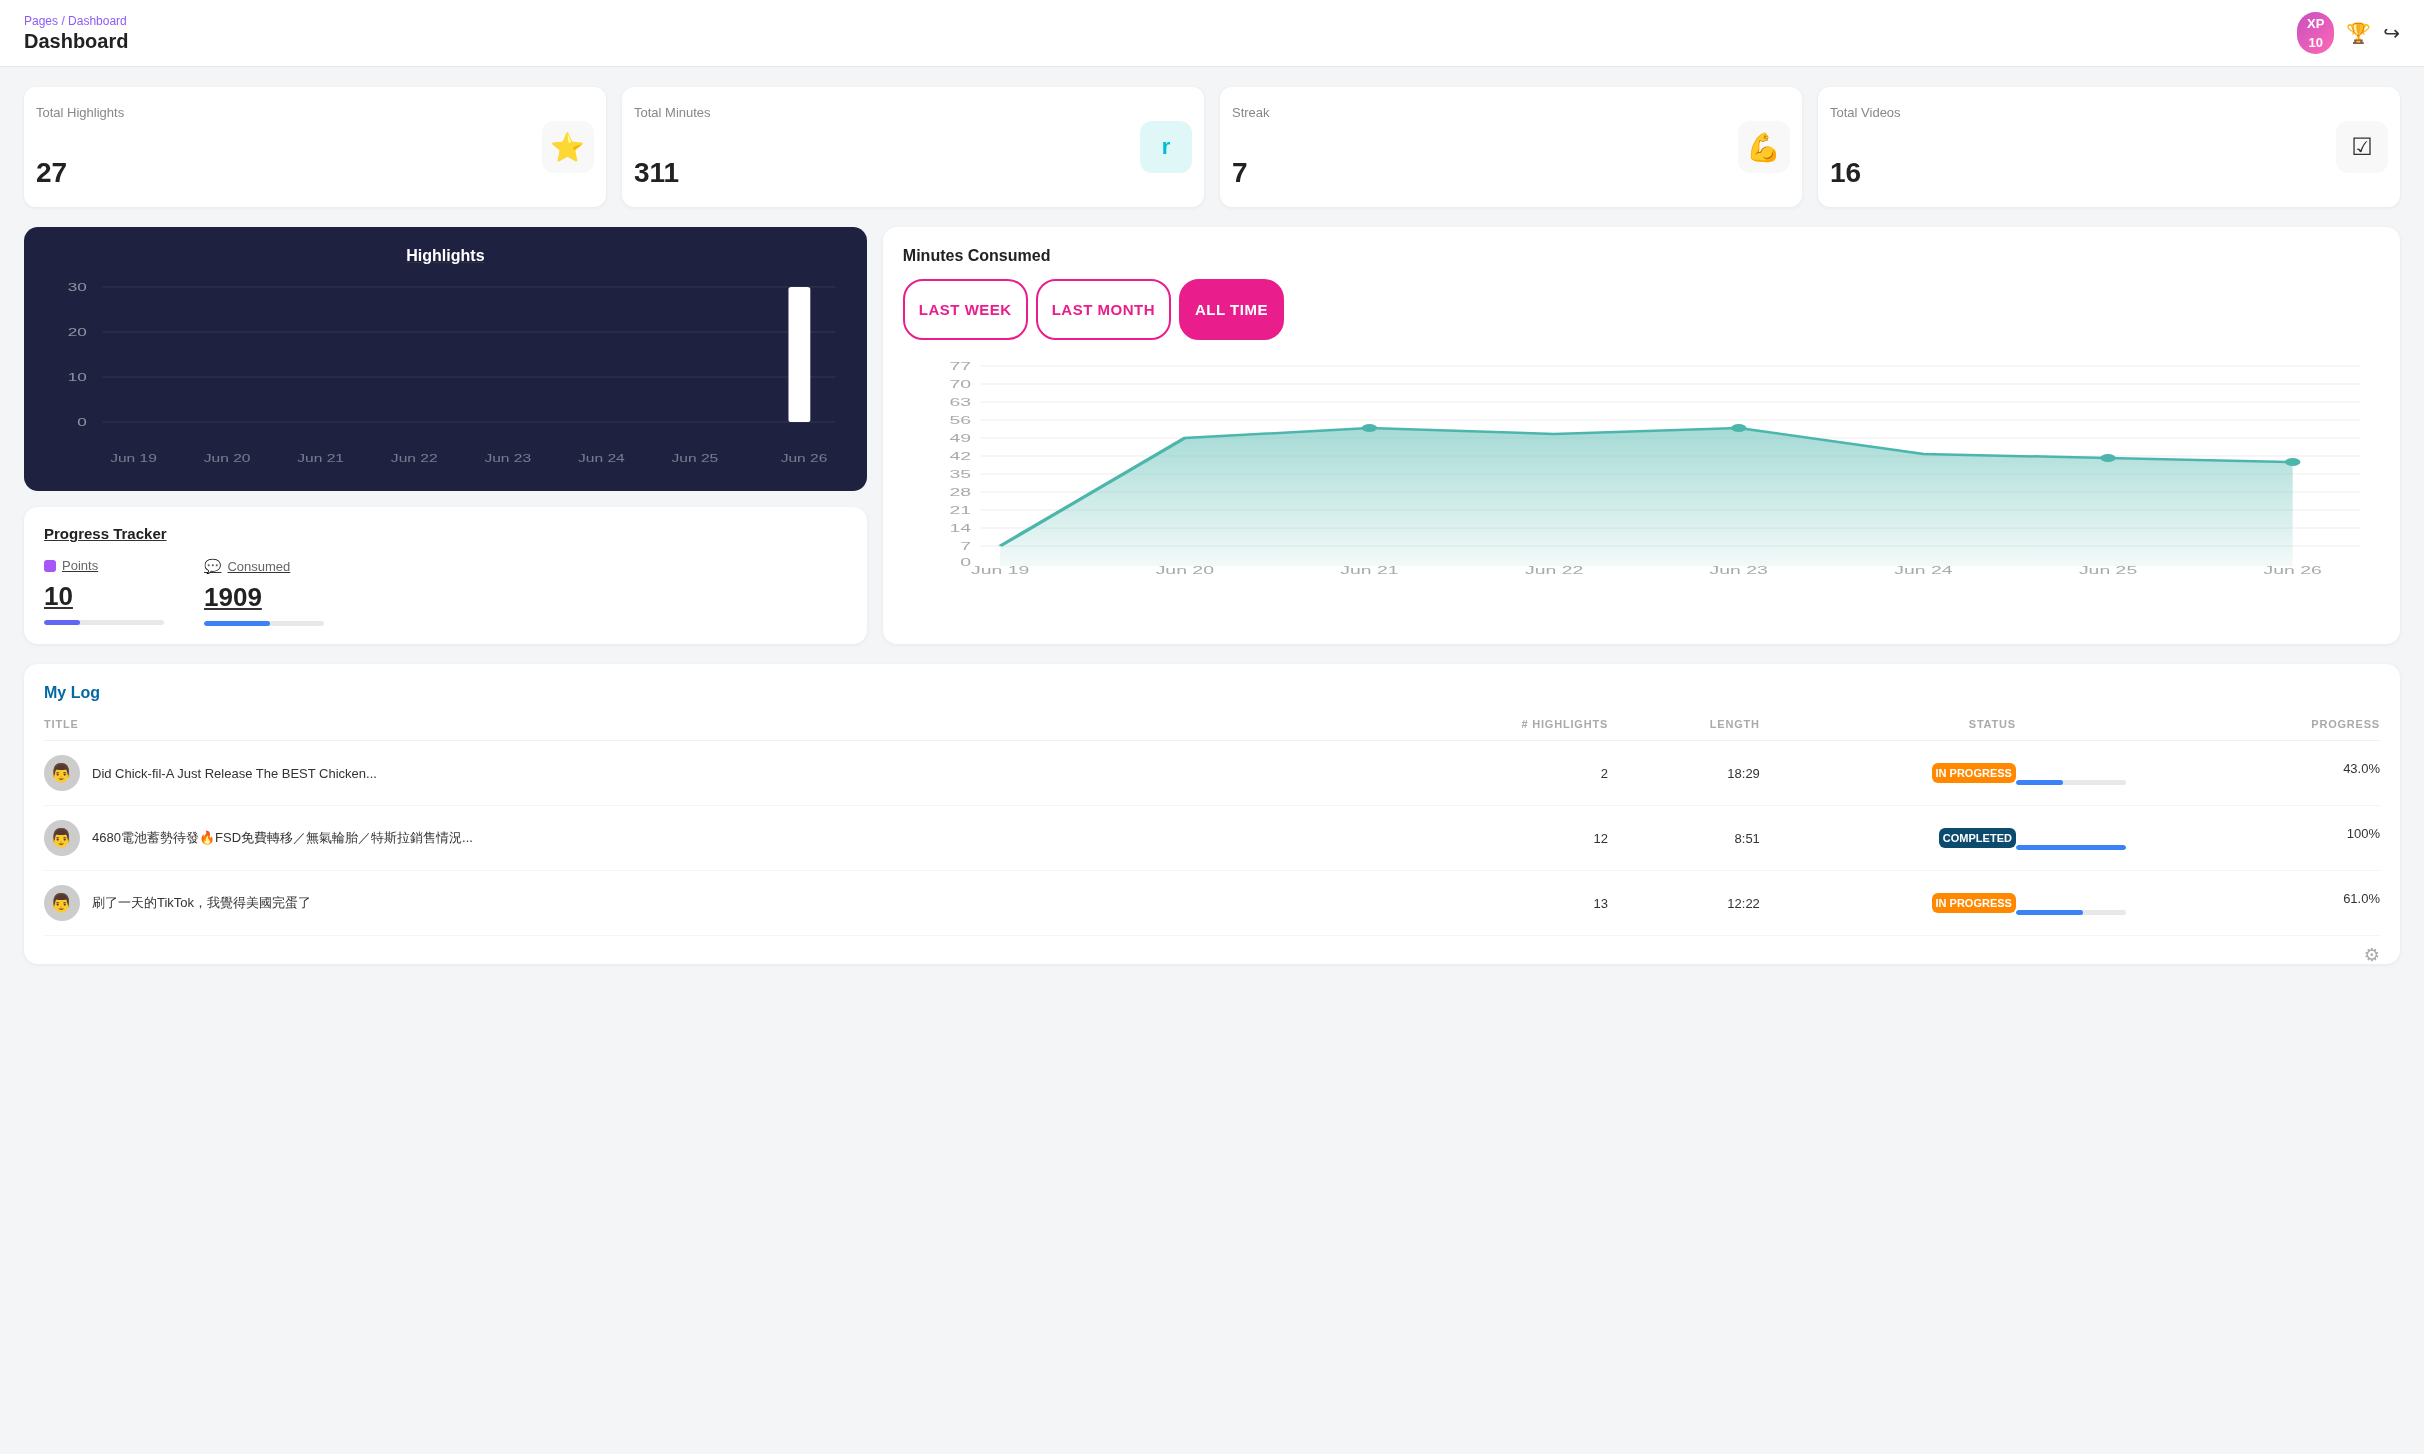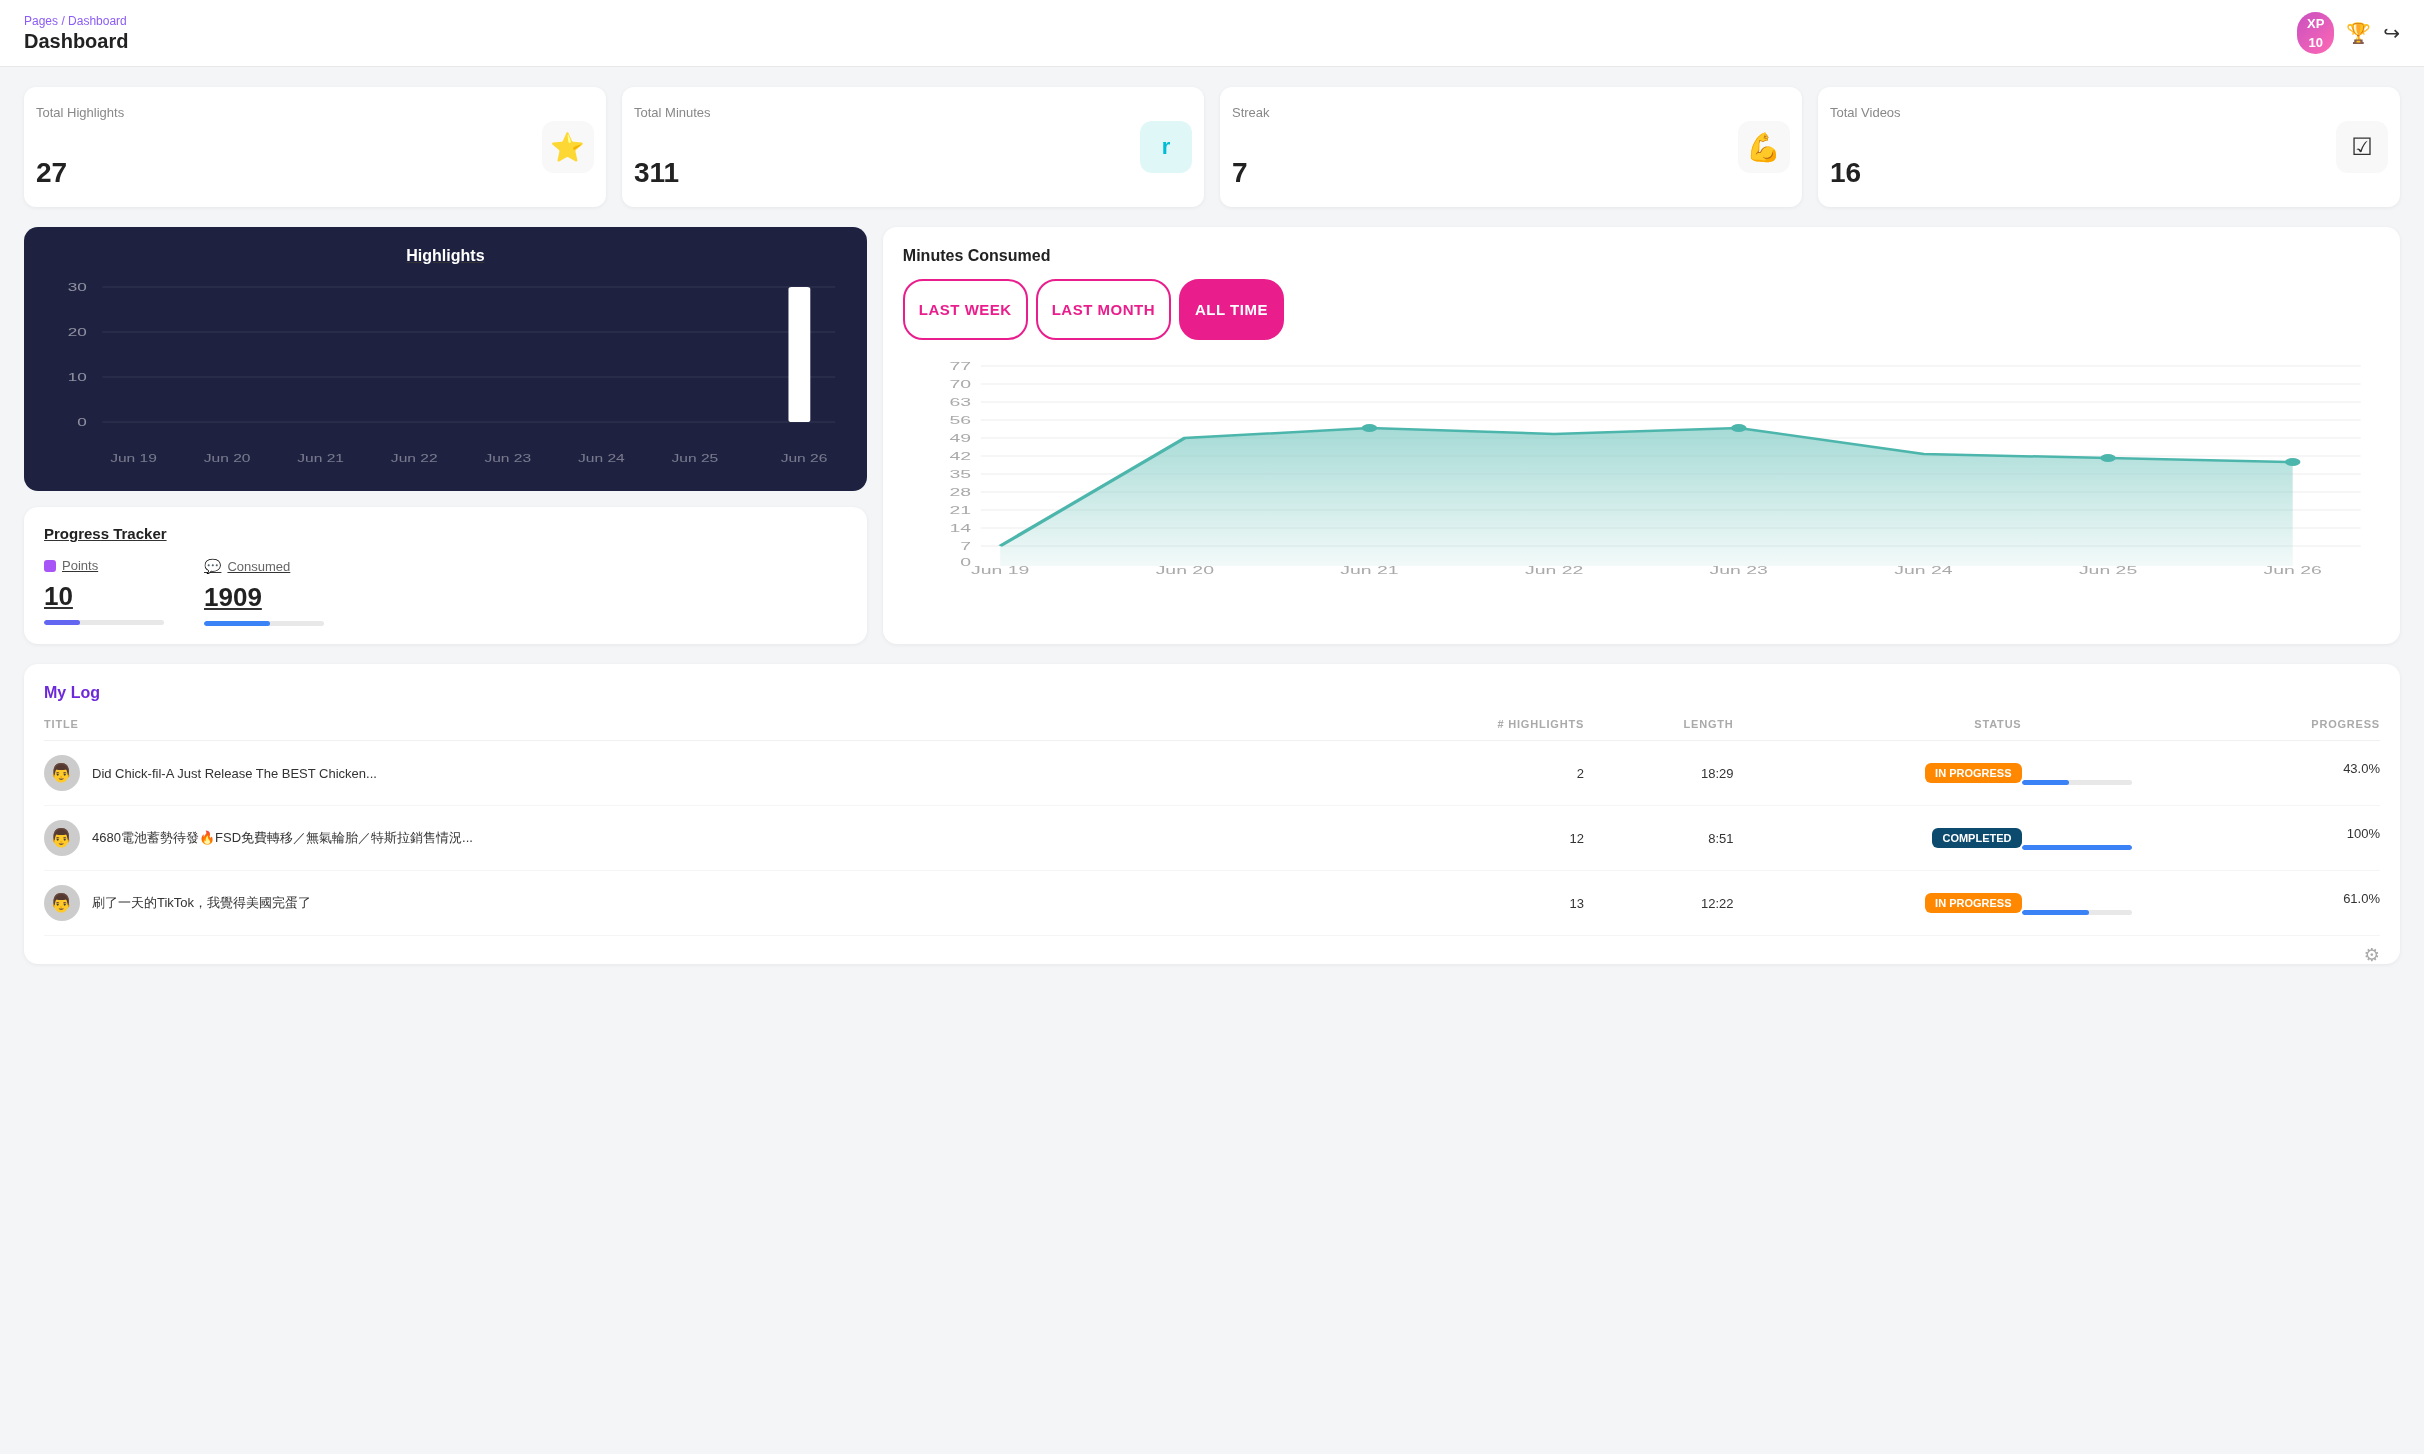--- a/index.html
+++ b/index.html
@@ -215,7 +215,7 @@
     .my-log-title {
       font-size: 16px;
       font-weight: 700;
-      color: #6d28d9;
+      color: #0369a1;
       margin-bottom: 16px;
     }
     .log-table { width: 100%; border-collapse: collapse; }

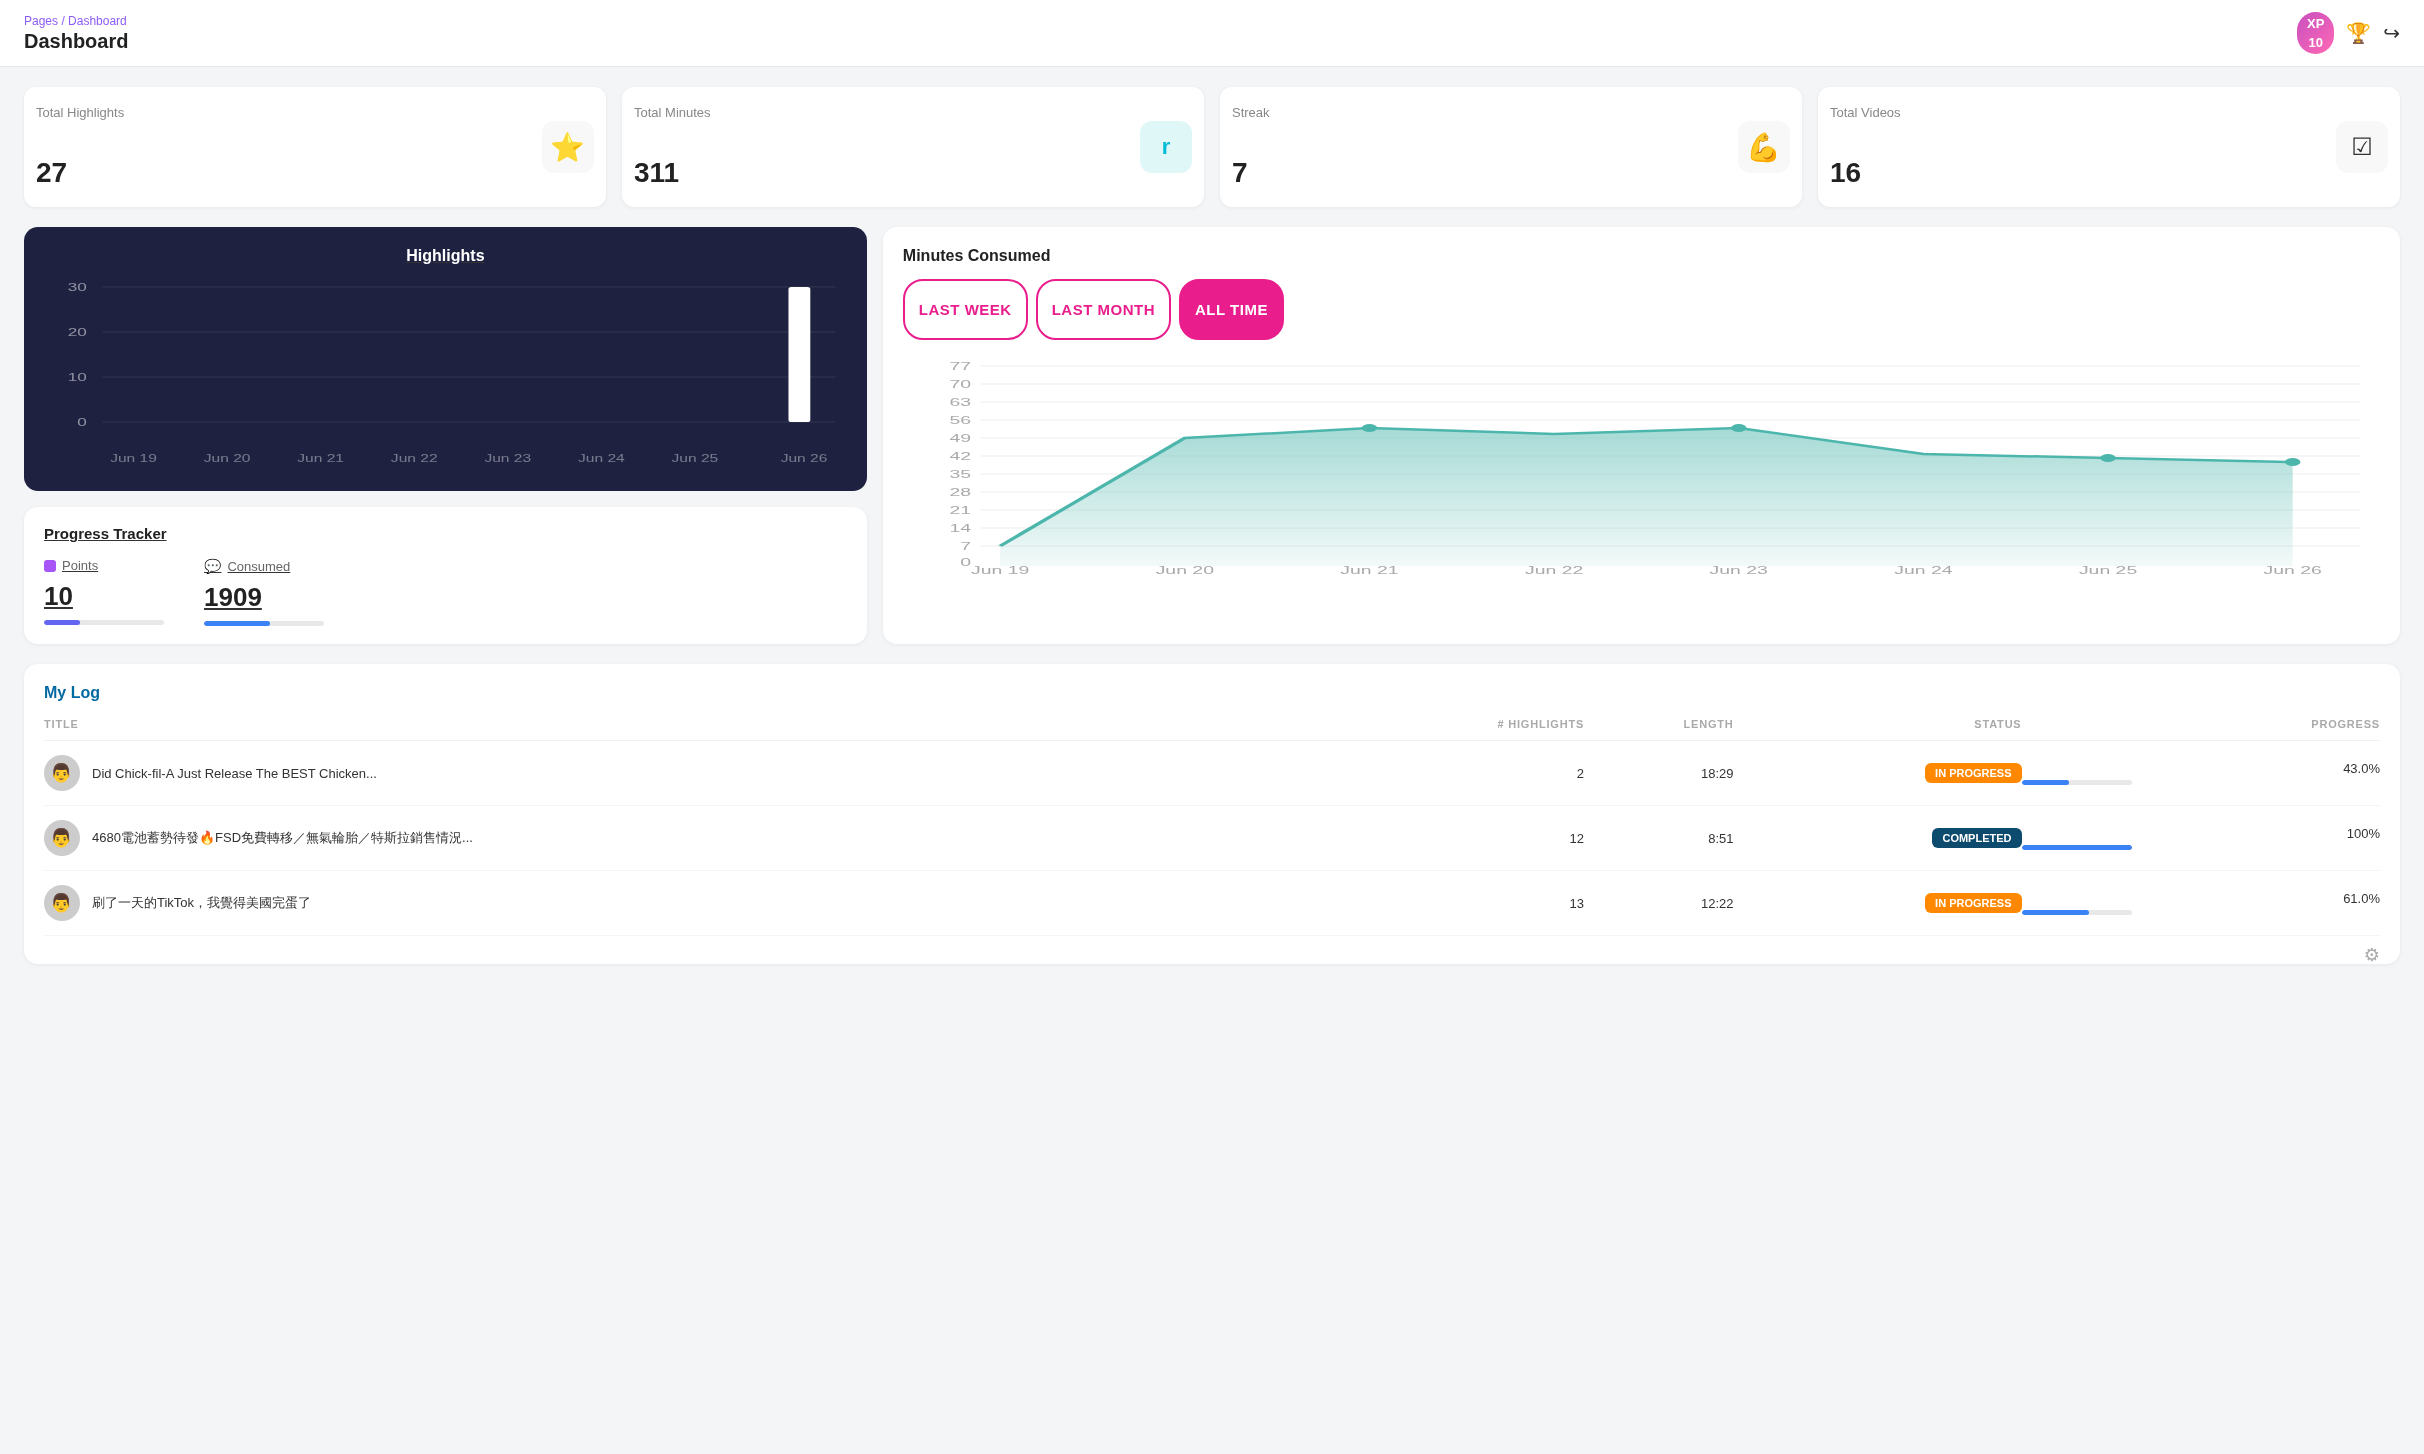--- a/index.html
+++ b/index.html
@@ -255,7 +255,7 @@
       font-size: 18px;
     }
     .status-badge {
-      padding: 4px 10px;
+      padding: 4px 4px;
       border-radius: 6px;
       font-size: 11px;
       font-weight: 700;

